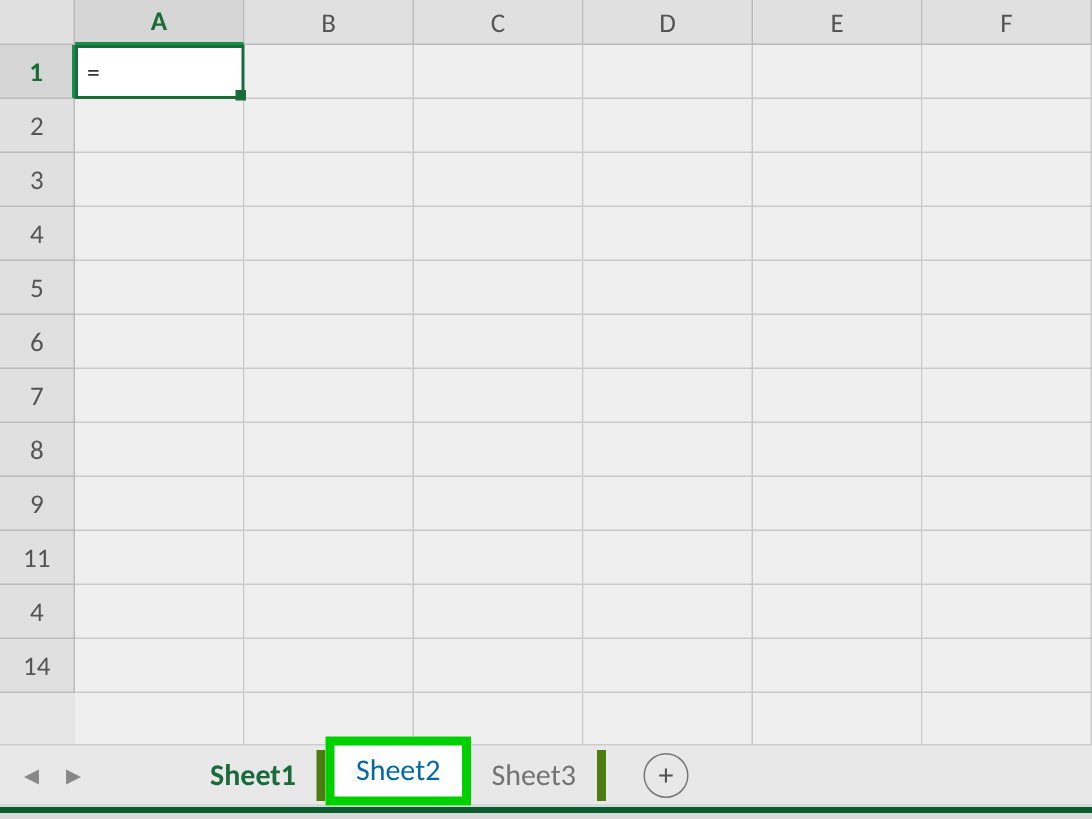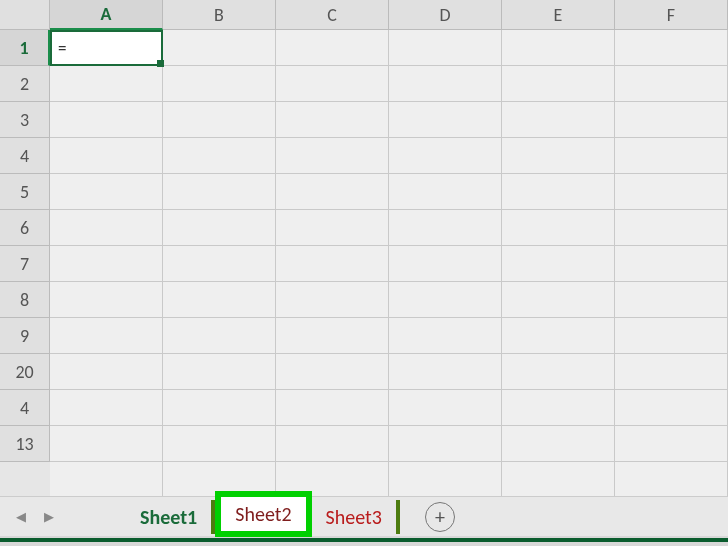--- a/index.html
+++ b/index.html
@@ -52,7 +52,7 @@
     <div class="row-header">7</div>
     <div class="row-header">8</div>
     <div class="row-header">9</div>
-    <div class="row-header">20</div>
+    <div class="row-header">11</div>
     <div class="row-header">4</div>
     <div class="row-header">13</div>
   </div>

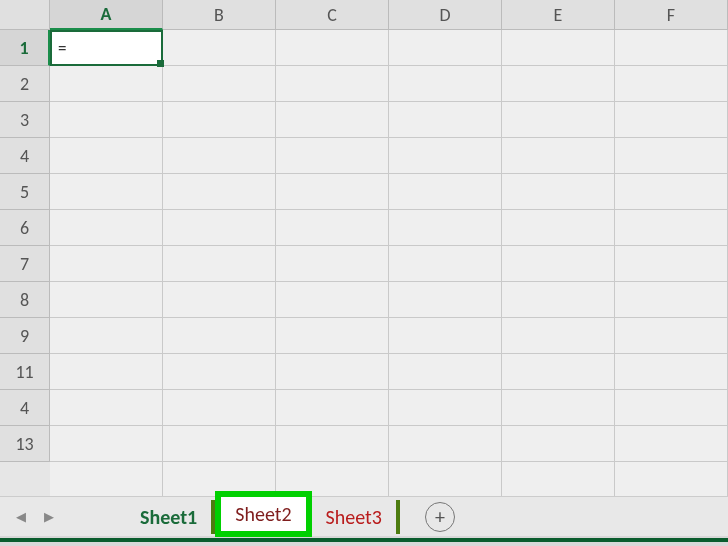--- a/index.html
+++ b/index.html
@@ -54,7 +54,7 @@
     <div class="row-header">9</div>
     <div class="row-header">11</div>
     <div class="row-header">4</div>
-    <div class="row-header">13</div>
+    <div class="row-header">14</div>
   </div>
 
   <div class="grid">

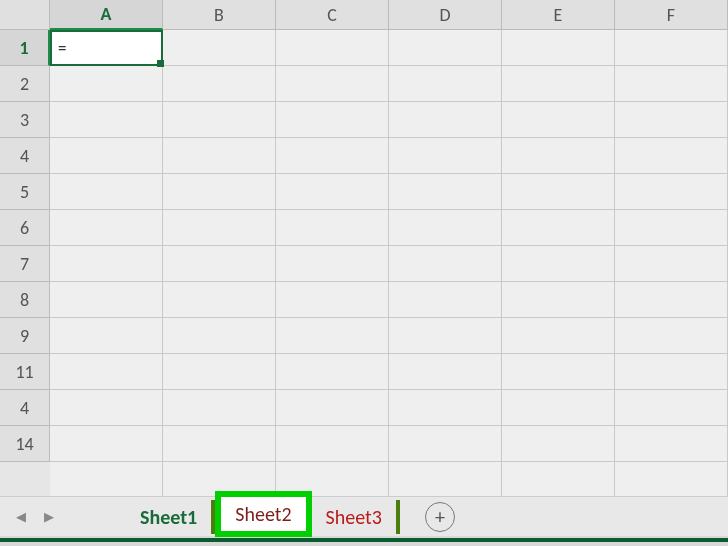--- a/index.html
+++ b/index.html
@@ -20,7 +20,7 @@
   .tabstrip { position: absolute; left: 0; right: 0; bottom: 10px; height: 40px; background: #e8e8e8; border-top: 1px solid #ccc; display: flex; align-items: center; padding-left: 10px; }
   .nav-arrow { width: 22px; height: 22px; display: flex; align-items: center; justify-content: center; color: #888; font-size: 13px; margin-right: 6px; cursor: default; user-select: none; }
   .tab-gap { width: 60px; }
-  .sheet-tab { height: 34px; padding: 0 14px; display: flex; align-items: center; font-size: 20px; border-right: 4px solid #4d7c0f; cursor: pointer; user-select: none; }
+  .sheet-tab { height: 34px; padding: 0 14px; display: flex; align-items: center; font-size: 20px; border-right: 6px solid #4d7c0f; cursor: pointer; user-select: none; }
   .sheet-tab.inactive-bold { color: #1a6b3a; font-weight: bold; }
   .sheet-tab.highlight-wrap { border: 6px solid #00d000; background: #fff; color: #7f1d1d; height: 46px; margin-top: -6px; padding: 0 14px; }
   .sheet-tab.plain { color: #b91c1c; }

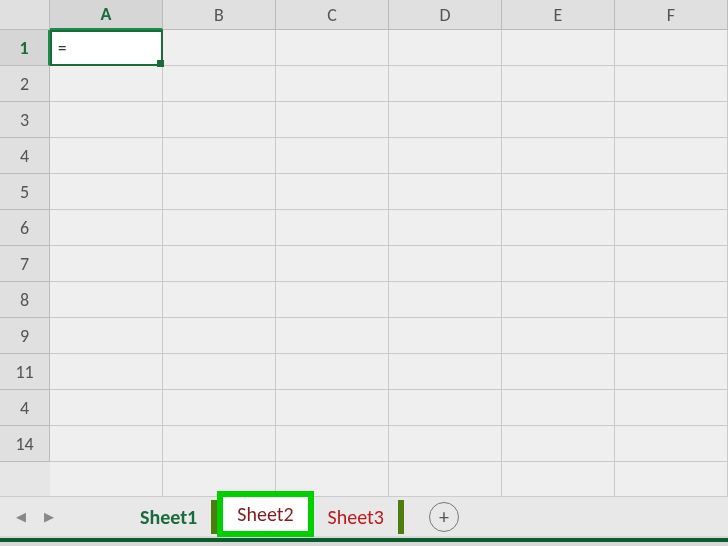--- a/index.html
+++ b/index.html
@@ -22,7 +22,7 @@
   .tab-gap { width: 60px; }
   .sheet-tab { height: 34px; padding: 0 14px; display: flex; align-items: center; font-size: 20px; border-right: 6px solid #4d7c0f; cursor: pointer; user-select: none; }
   .sheet-tab.inactive-bold { color: #1a6b3a; font-weight: bold; }
-  .sheet-tab.highlight-wrap { border: 6px solid #00d000; background: #fff; color: #7f1d1d; height: 46px; margin-top: -6px; padding: 0 14px; }
+  .sheet-tab.highlight-wrap { border: 6px solid #00d000; background: #fff; color: #0369a1; height: 46px; margin-top: -6px; padding: 0 14px; }
   .sheet-tab.plain { color: #b91c1c; }
   .addsheet { width: 30px; height: 30px; border: 1.5px solid #777; border-radius: 50%; display: flex; align-items: center; justify-content: center; margin-left: 25px; color: #555; font-size: 20px; cursor: pointer; user-select: none; }
   .bottom-line { position: absolute; left: 0; right: 0; bottom: 4px; height: 4px; background: #0a5c2e; }

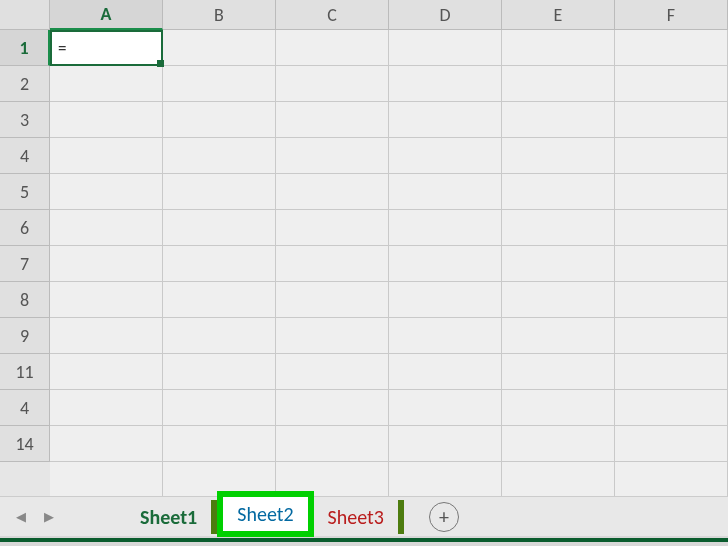--- a/index.html
+++ b/index.html
@@ -23,7 +23,7 @@
   .sheet-tab { height: 34px; padding: 0 14px; display: flex; align-items: center; font-size: 20px; border-right: 6px solid #4d7c0f; cursor: pointer; user-select: none; }
   .sheet-tab.inactive-bold { color: #1a6b3a; font-weight: bold; }
   .sheet-tab.highlight-wrap { border: 6px solid #00d000; background: #fff; color: #0369a1; height: 46px; margin-top: -6px; padding: 0 14px; }
-  .sheet-tab.plain { color: #b91c1c; }
+  .sheet-tab.plain { color: #737373; }
   .addsheet { width: 30px; height: 30px; border: 1.5px solid #777; border-radius: 50%; display: flex; align-items: center; justify-content: center; margin-left: 25px; color: #555; font-size: 20px; cursor: pointer; user-select: none; }
   .bottom-line { position: absolute; left: 0; right: 0; bottom: 4px; height: 4px; background: #0a5c2e; }
 </style>

